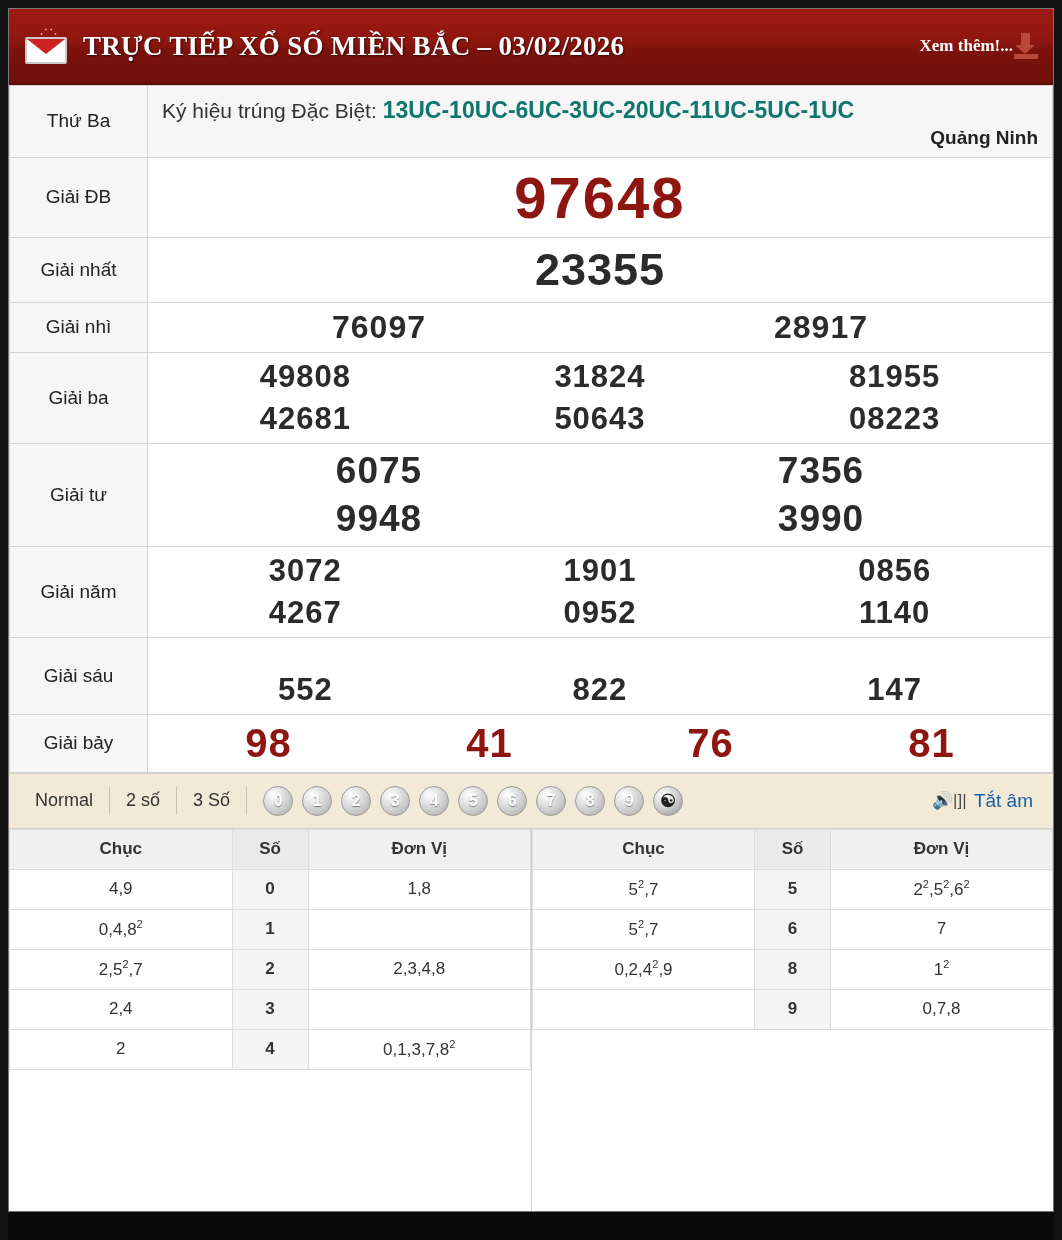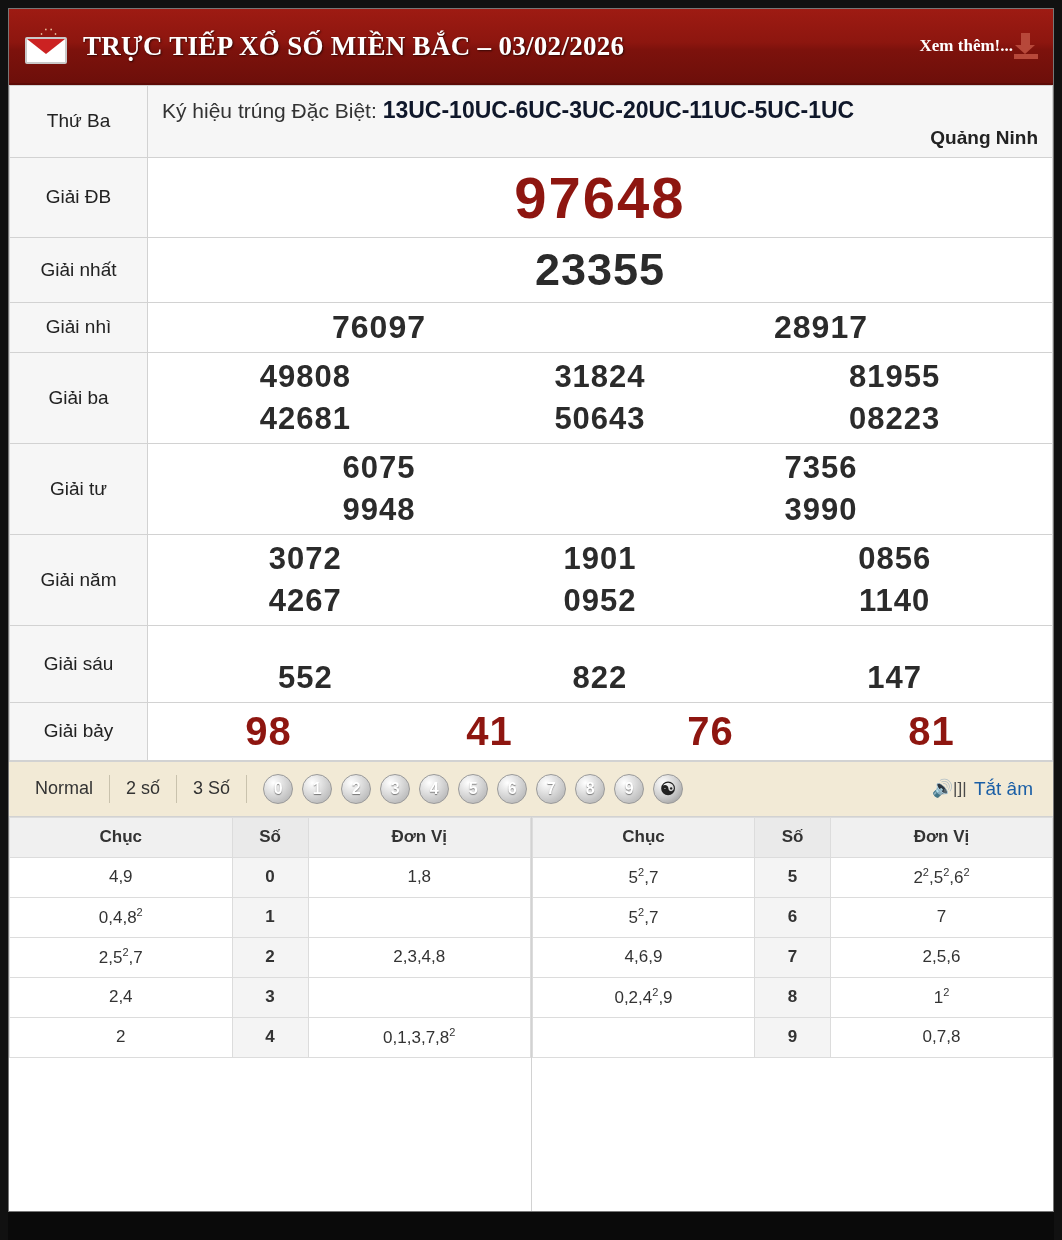--- a/index.html
+++ b/index.html
@@ -122,7 +122,7 @@
     color: #333;
     line-height: 1.25;
   }
-  .kyhieu-line b { font-size: 23px; color: #0f172a; }
+  .kyhieu-line b { font-size: 23px; color: #0f766e; }
   .province {
     text-align: right;
     font-size: 19px;

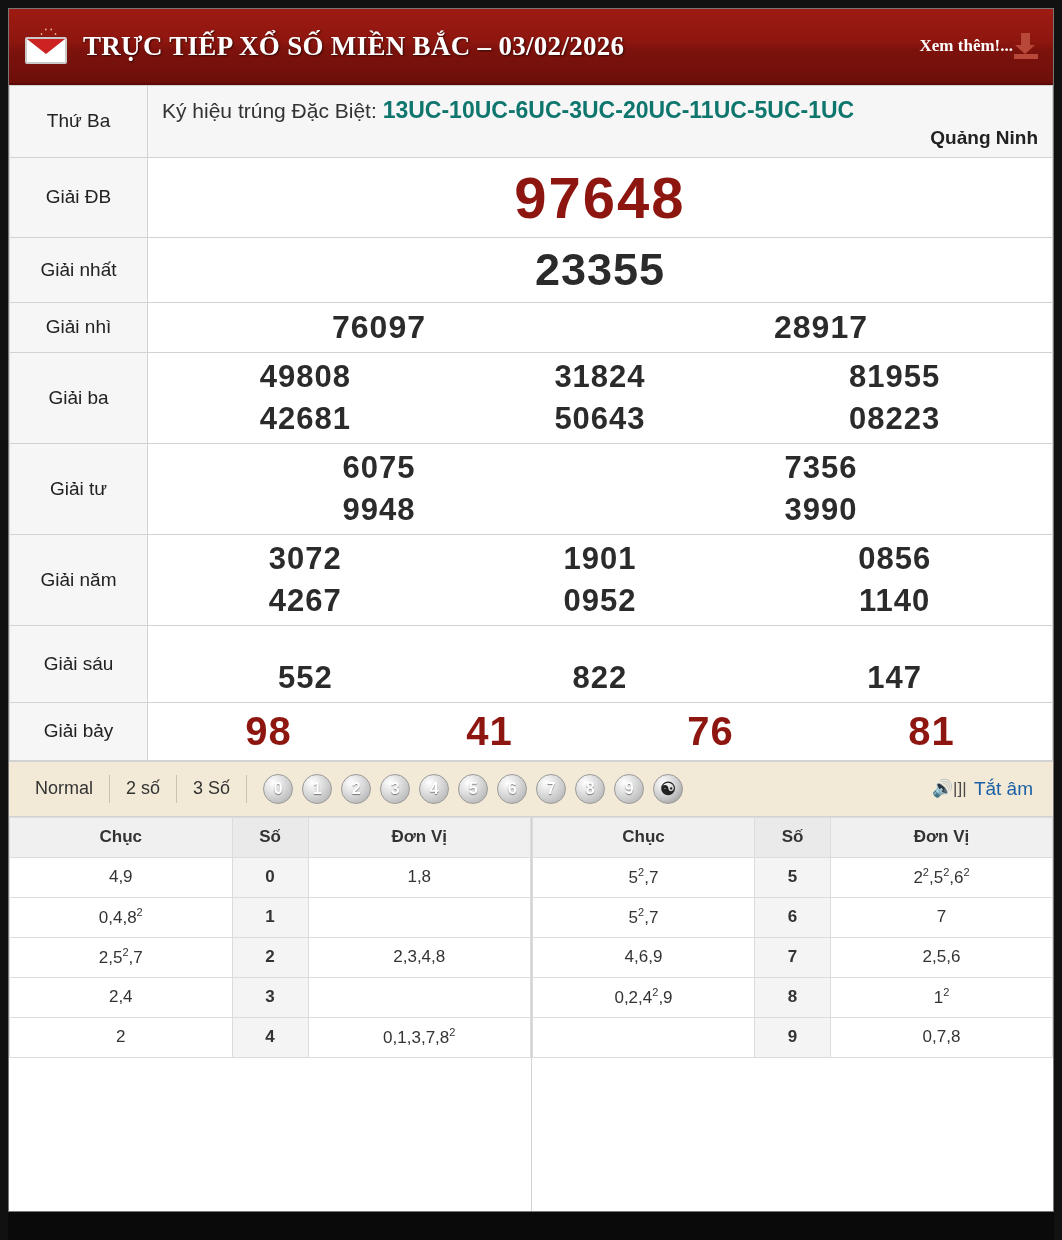--- a/index.html
+++ b/index.html
@@ -141,7 +141,7 @@
   .g1 { font-size: 45px; }
   .g2 { font-size: 32px; }
   .g3 { font-size: 31px; }
-  .g4 { font-size: 31px; }
+  .g4 { font-size: 37px; }
   .g5 { font-size: 31px; }
   .g6 { font-size: 31px; margin-top: 28px; }
   .g7 { font-size: 40px; color: #8e1610; }

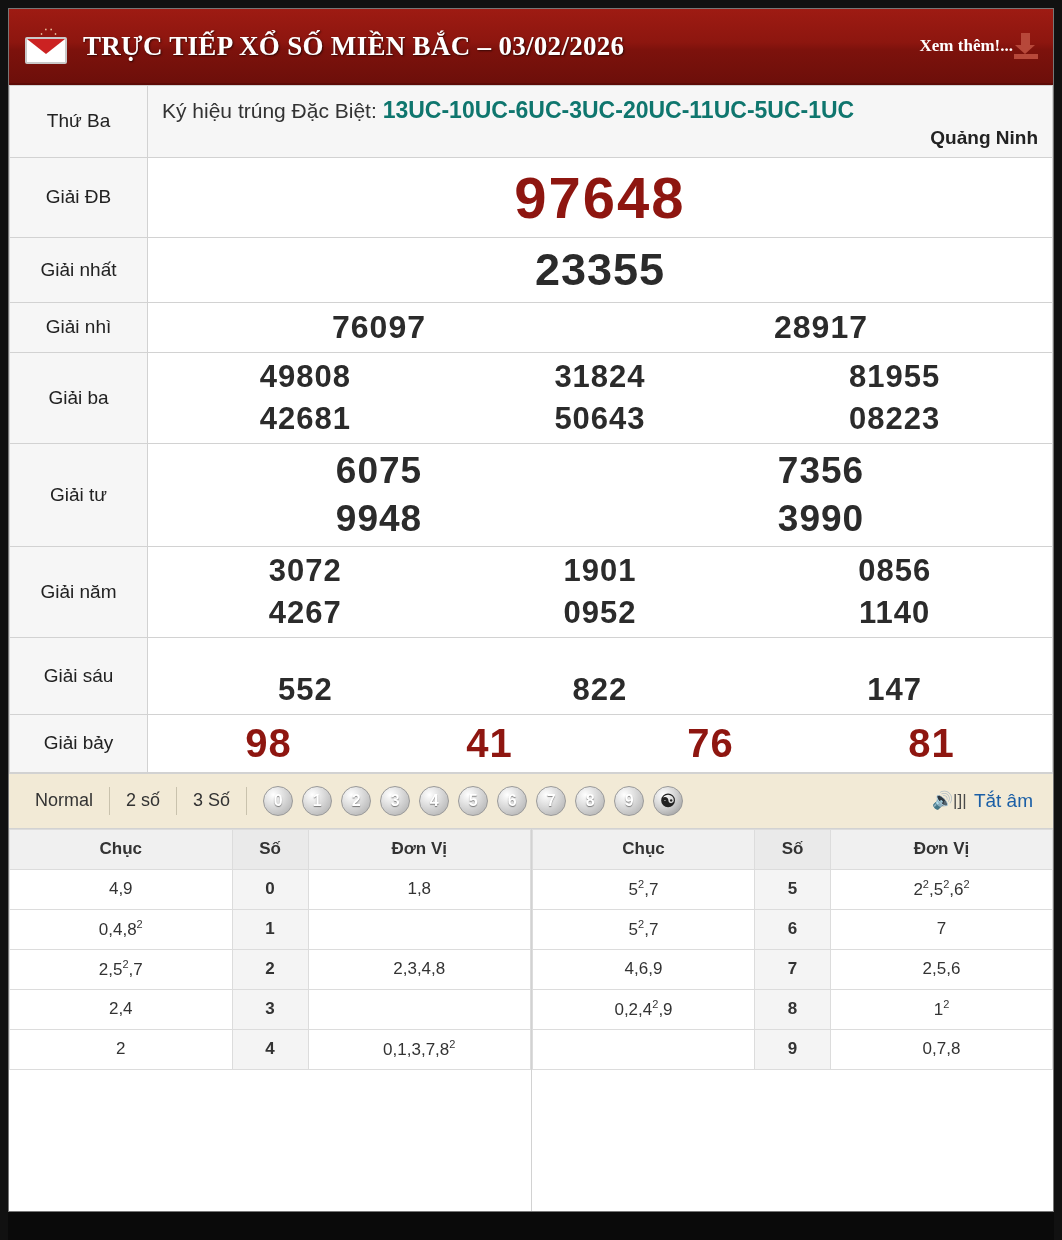--- a/index.html
+++ b/index.html
@@ -445,11 +445,6 @@
             <td>7</td>
           </tr>
           <tr>
-            <td>4,6,9</td>
-            <td class="col-so">7</td>
-            <td>2,5,6</td>
-          </tr>
-          <tr>
             <td>0,2,4<sup>2</sup>,9</td>
             <td class="col-so">8</td>
             <td>1<sup>2</sup></td>

